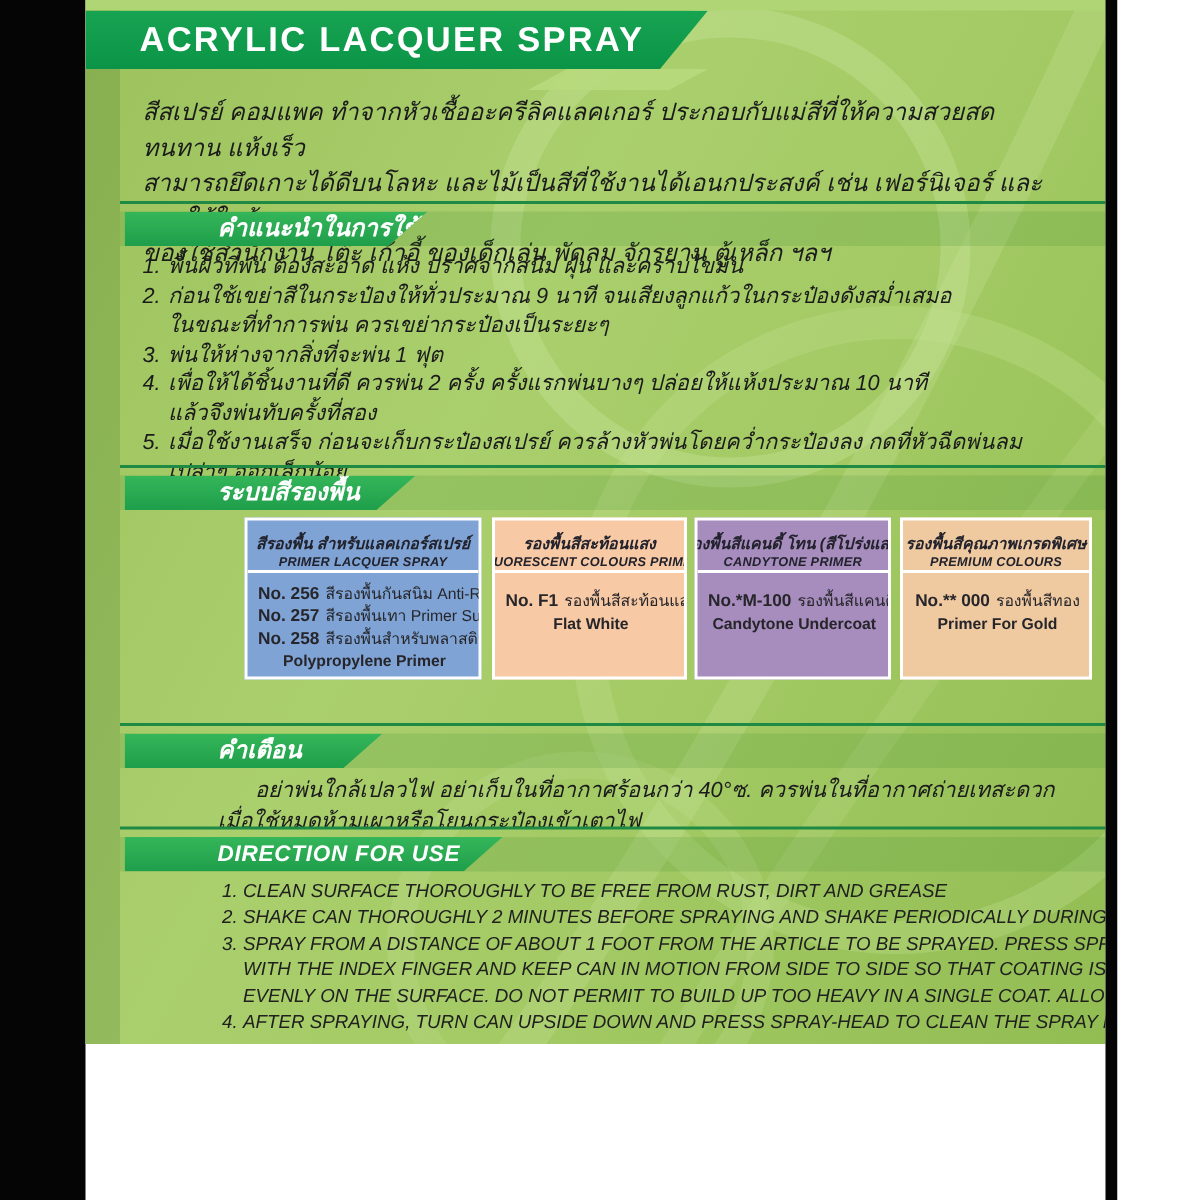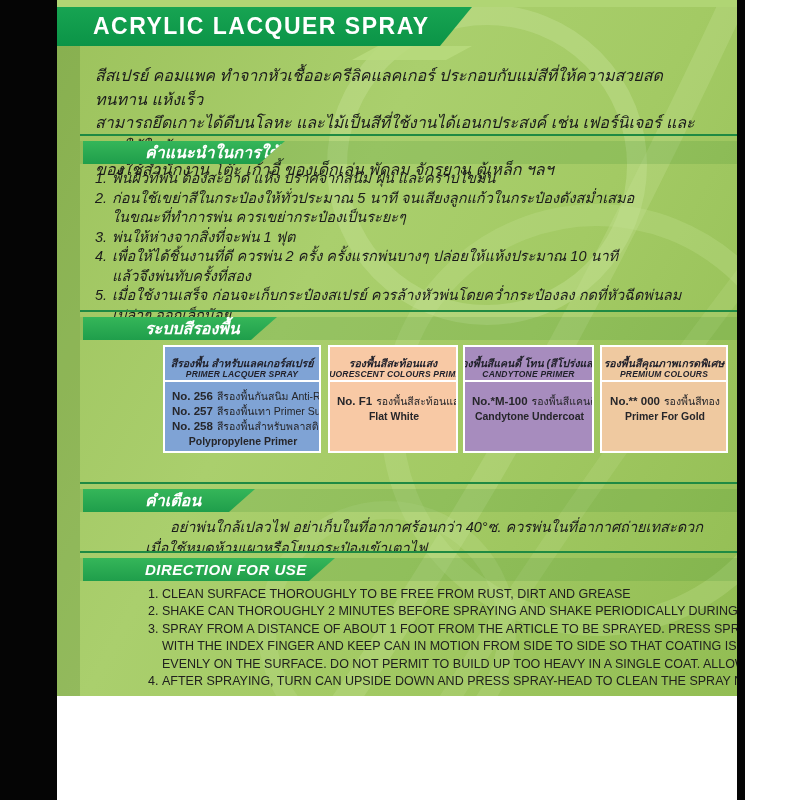--- a/index.html
+++ b/index.html
@@ -135,7 +135,7 @@
 
     <div class="tlist">
       <div class="li"><span class="num">1.</span><span class="txt">พื้นผิวที่พ่น ต้องสะอาด แห้ง ปราศจากสนิม ฝุ่น และคราบไขมัน</span></div>
-      <div class="li"><span class="num">2.</span><span class="txt">ก่อนใช้เขย่าสีในกระป๋องให้ทั่วประมาณ 5 นาที จนเสียงลูกแก้วในกระป๋องดังสม่ำเสมอ</span></div>
+      <div class="li"><span class="num">2.</span><span class="txt">ก่อนใช้เขย่าสีในกระป๋องให้ทั่วประมาณ 9 นาที จนเสียงลูกแก้วในกระป๋องดังสม่ำเสมอ</span></div>
       <div class="li"><span class="num"></span><span class="txt">ในขณะที่ทำการพ่น ควรเขย่ากระป๋องเป็นระยะๆ</span></div>
       <div class="li"><span class="num">3.</span><span class="txt">พ่นให้ห่างจากสิ่งที่จะพ่น 1 ฟุต</span></div>
       <div class="li"><span class="num">4.</span><span class="txt">เพื่อให้ได้ชิ้นงานที่ดี ควรพ่น 2 ครั้ง ครั้งแรกพ่นบางๆ ปล่อยให้แห้งประมาณ 10 นาที</span></div>

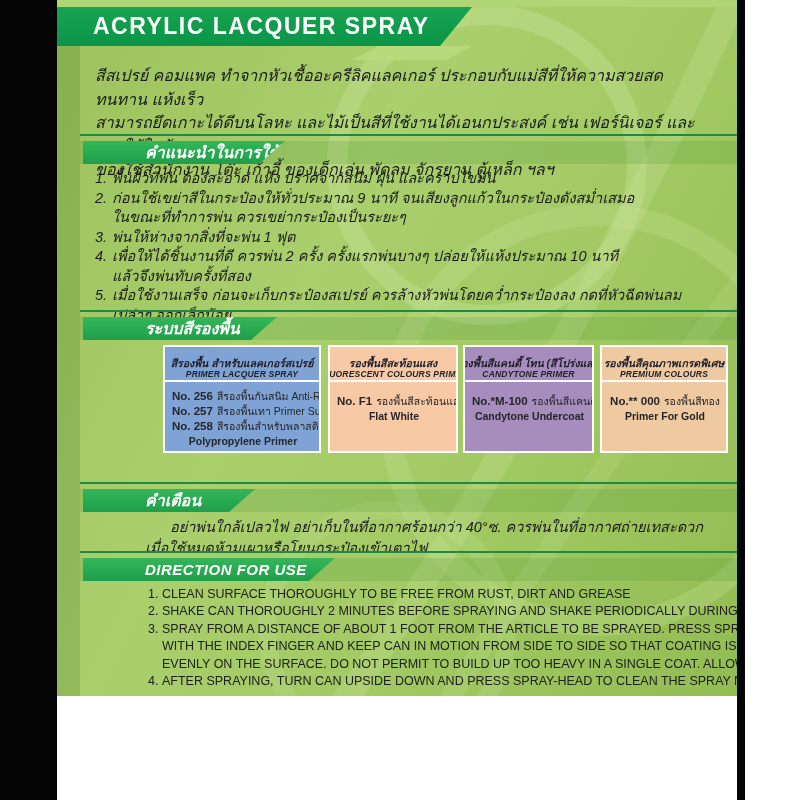--- a/index.html
+++ b/index.html
@@ -94,7 +94,7 @@
 
   
   .elist{position:absolute;left:91px;top:586px;width:580px;color:#20201f;
-    font-size:12.5px;line-height:17.4px;}
+    font-style:italic;font-size:12.5px;line-height:17.4px;}
   .eli{white-space:nowrap;}
   .eli .num{display:inline-block;width:14px;}
 

